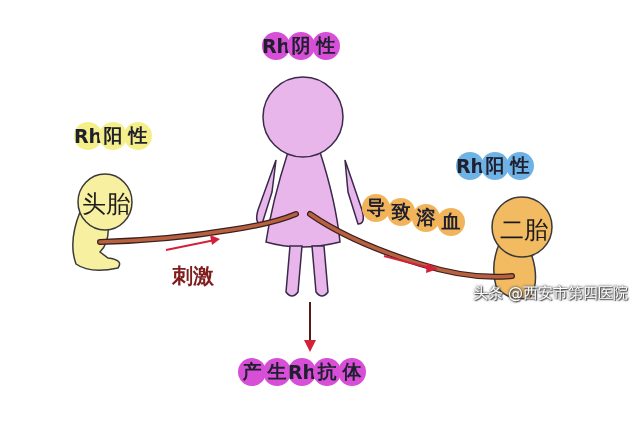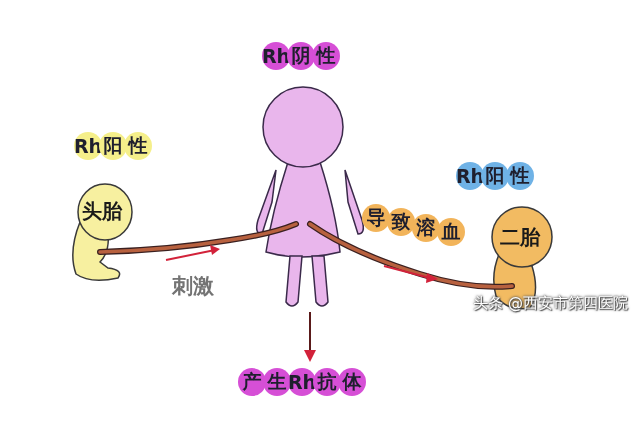--- a/index.html
+++ b/index.html
@@ -5,7 +5,7 @@
     html, body { margin: 0; padding: 0; background: #ffffff; }
     body { width: 640px; height: 426px; position: relative; overflow: hidden;
            font-family: "DejaVu Sans", sans-serif; }
-    #stage { position: absolute; left: 0; top: 12px; width: 640px; height: 312px; }
+    #stage { position: absolute; left: 0; top: 2px; width: 640px; height: 312px; }
     .bubble-label { position: absolute; display: flex; }
     .bubble { width: 28px; height: 28px; border-radius: 50%;
               display: flex; align-items: center; justify-content: center;

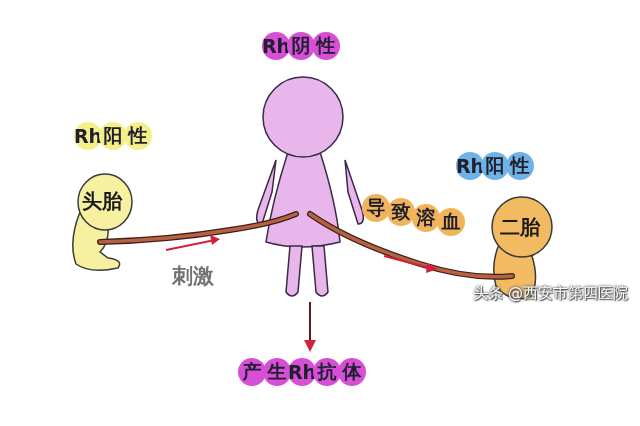--- a/index.html
+++ b/index.html
@@ -11,7 +11,7 @@
               display: flex; align-items: center; justify-content: center;
               font-size: 19px; font-weight: bold; color: #1f1f2e; margin-right: -3px; }
     .plain-text { position: absolute; font-size: 21px; font-weight: bold; color: #737373; }
-    .fetus-text { position: absolute; font-size: 20px; font-weight: bold; color: #1a1a1a; }
+    .fetus-text { position: absolute; font-size: 24px; font-weight: normal; color: #1a1a1a; }
     .watermark { position: absolute; right: 12px; bottom: 11px;
                  font-size: 15px; color: #ffffff;
                  text-shadow: 0 0 2px #555, 0 0 3px #555, 1px 1px 1px #444; }

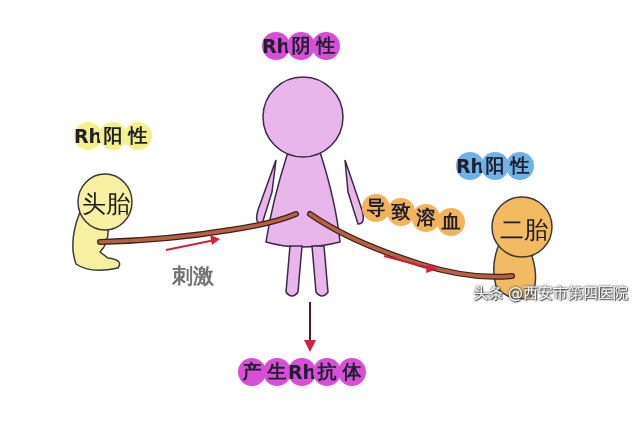--- a/index.html
+++ b/index.html
@@ -10,7 +10,7 @@
     .bubble { width: 28px; height: 28px; border-radius: 50%;
               display: flex; align-items: center; justify-content: center;
               font-size: 19px; font-weight: bold; color: #1f1f2e; margin-right: -3px; }
-    .plain-text { position: absolute; font-size: 21px; font-weight: bold; color: #737373; }
+    .plain-text { position: absolute; font-size: 21px; font-weight: bold; color: #7f1d1d; }
     .fetus-text { position: absolute; font-size: 24px; font-weight: normal; color: #1a1a1a; }
     .watermark { position: absolute; right: 12px; bottom: 11px;
                  font-size: 15px; color: #ffffff;

